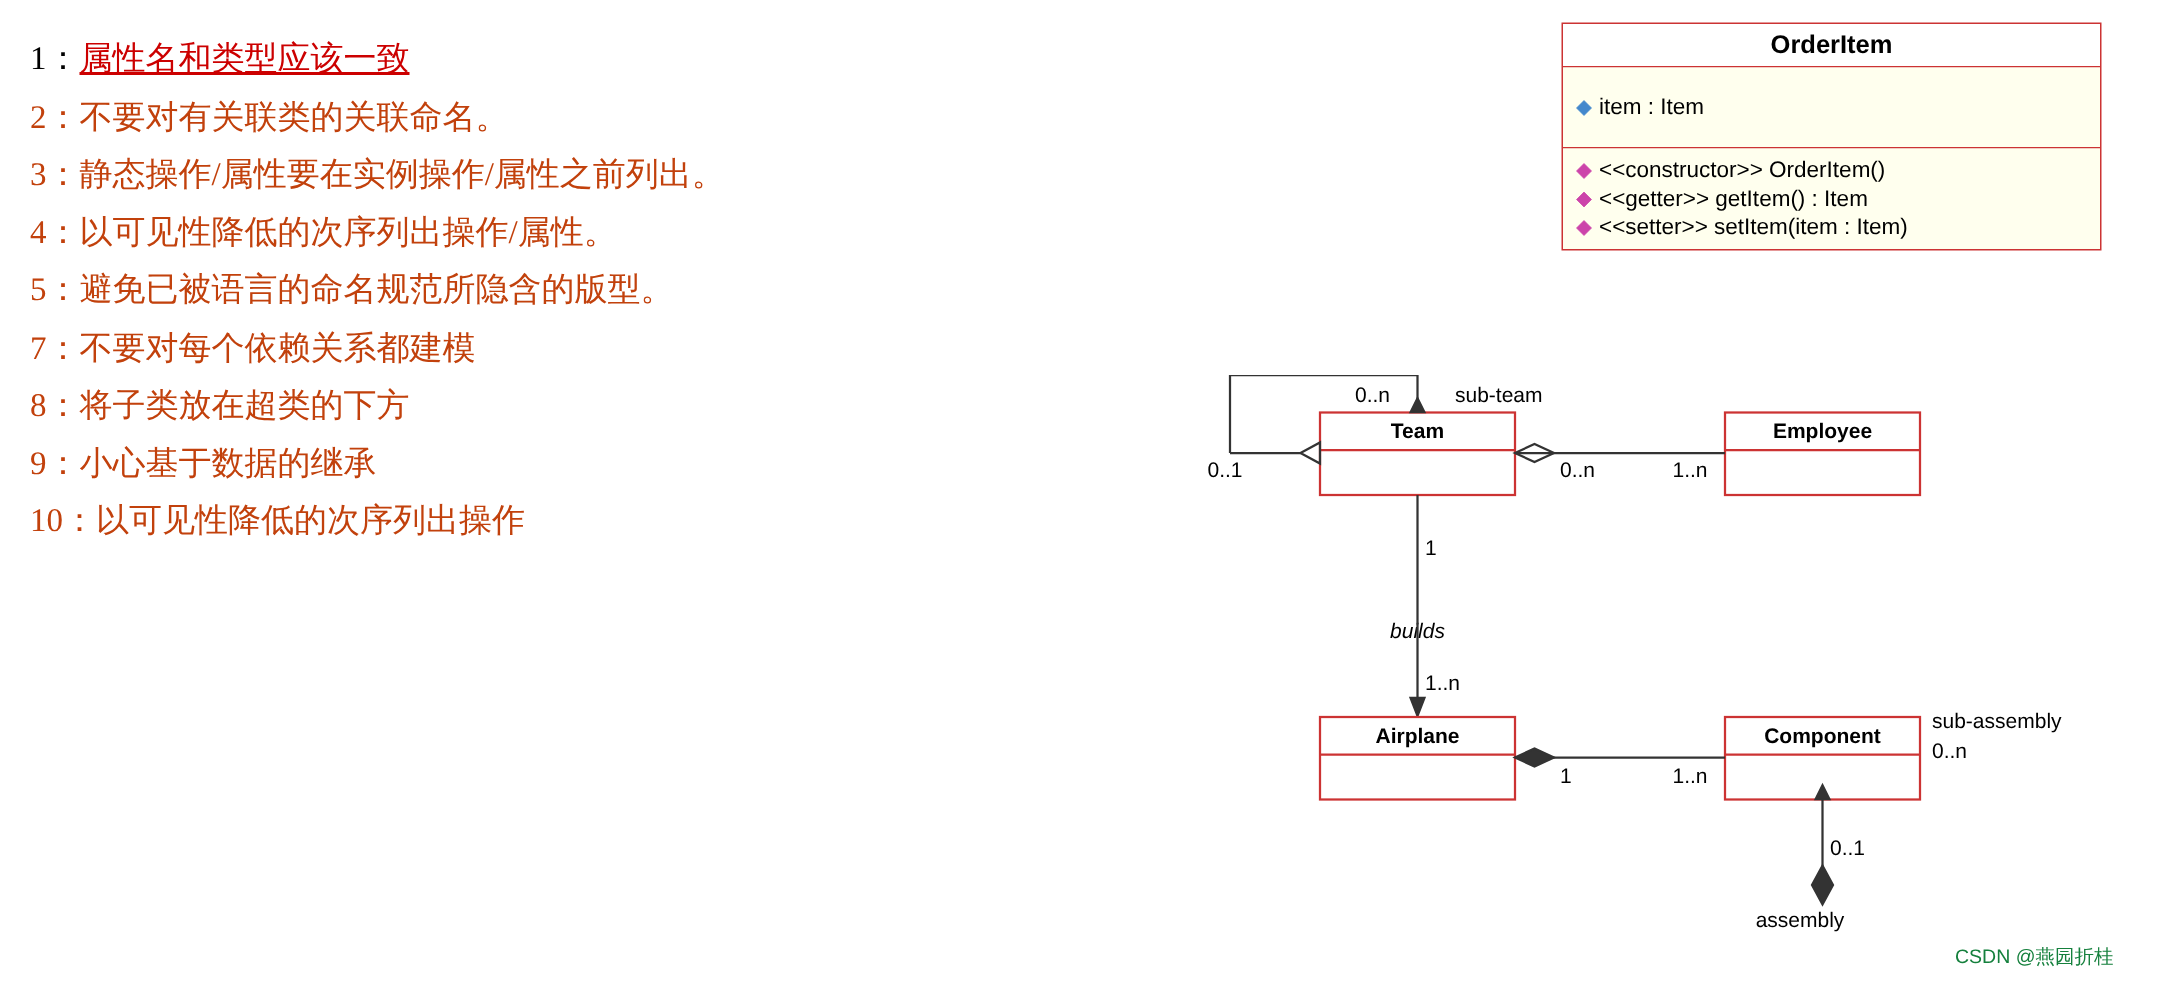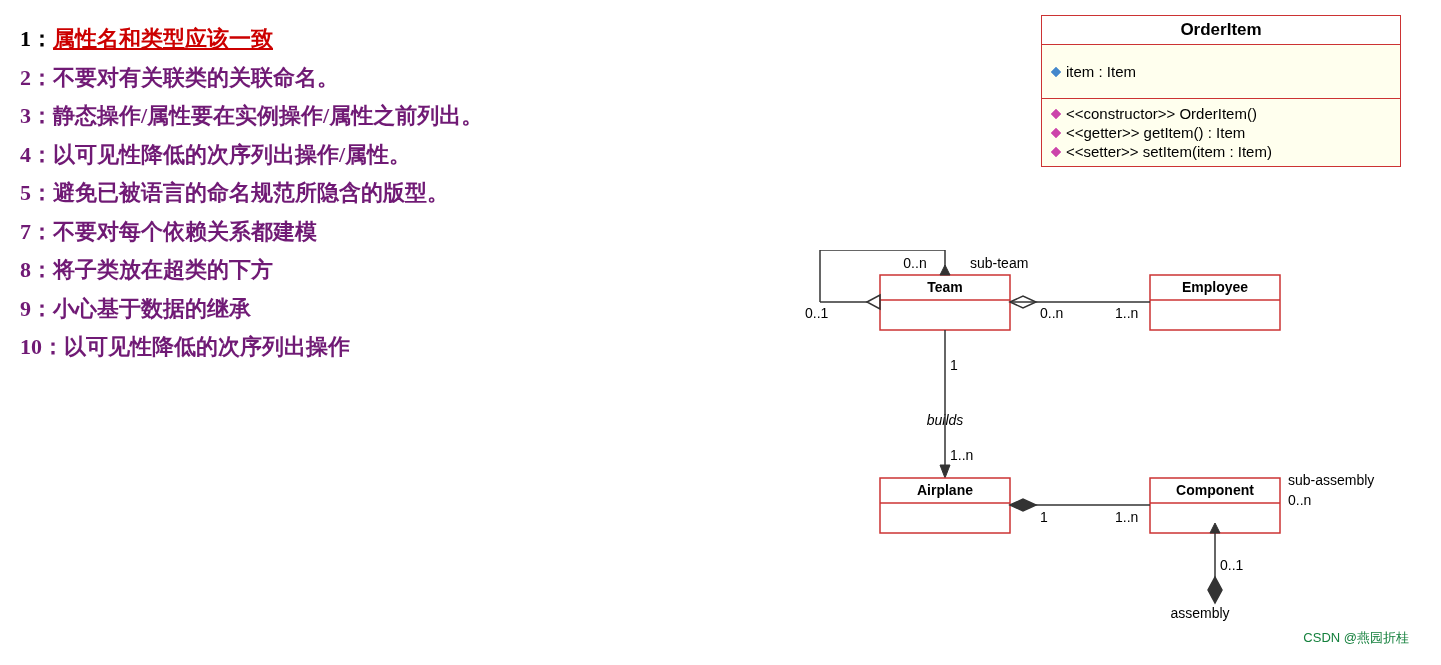--- a/index.html
+++ b/index.html
@@ -22,7 +22,6 @@
     .left-panel {
       flex: 0 0 620px;
       padding: 10px 0;
-      font-weight: bold;
     }
 
     .list-item {

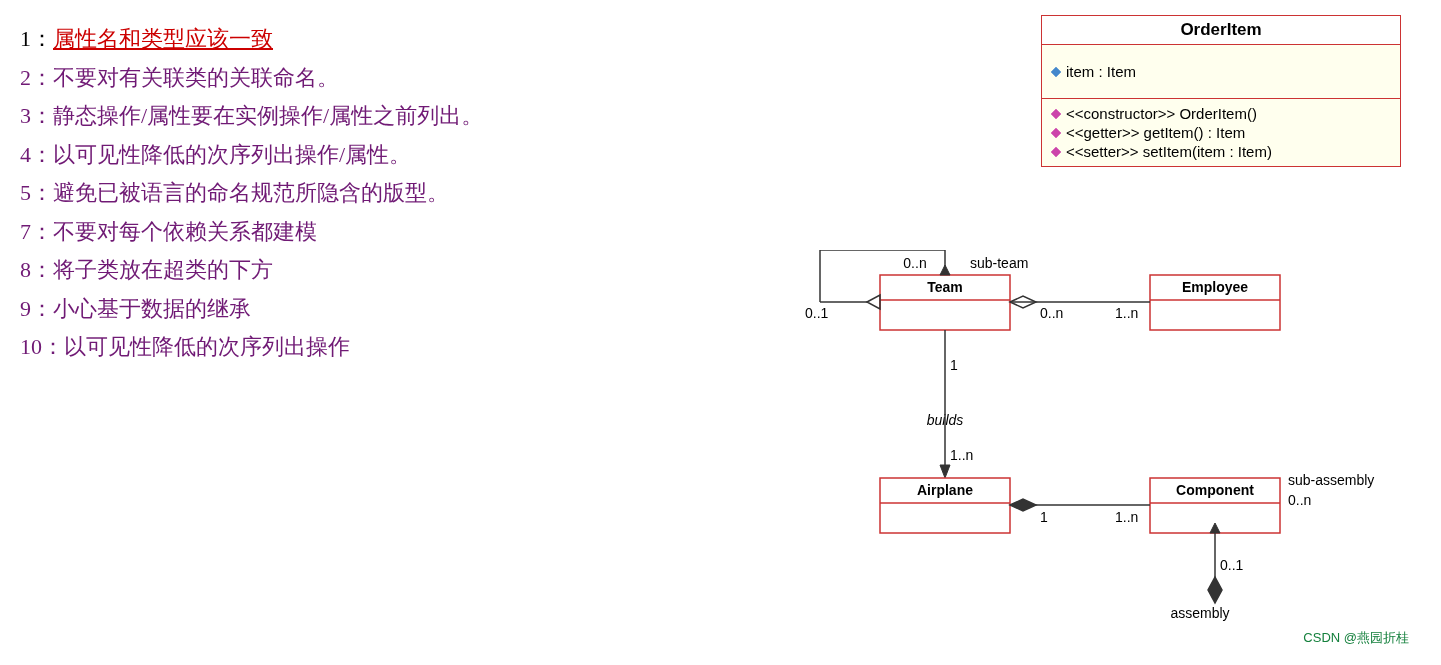--- a/index.html
+++ b/index.html
@@ -27,7 +27,7 @@
     .list-item {
       font-size: 22px;
       line-height: 1.75;
-      color: #701a75;
+      color: #c2410c;
     }
 
     .item-1 {

